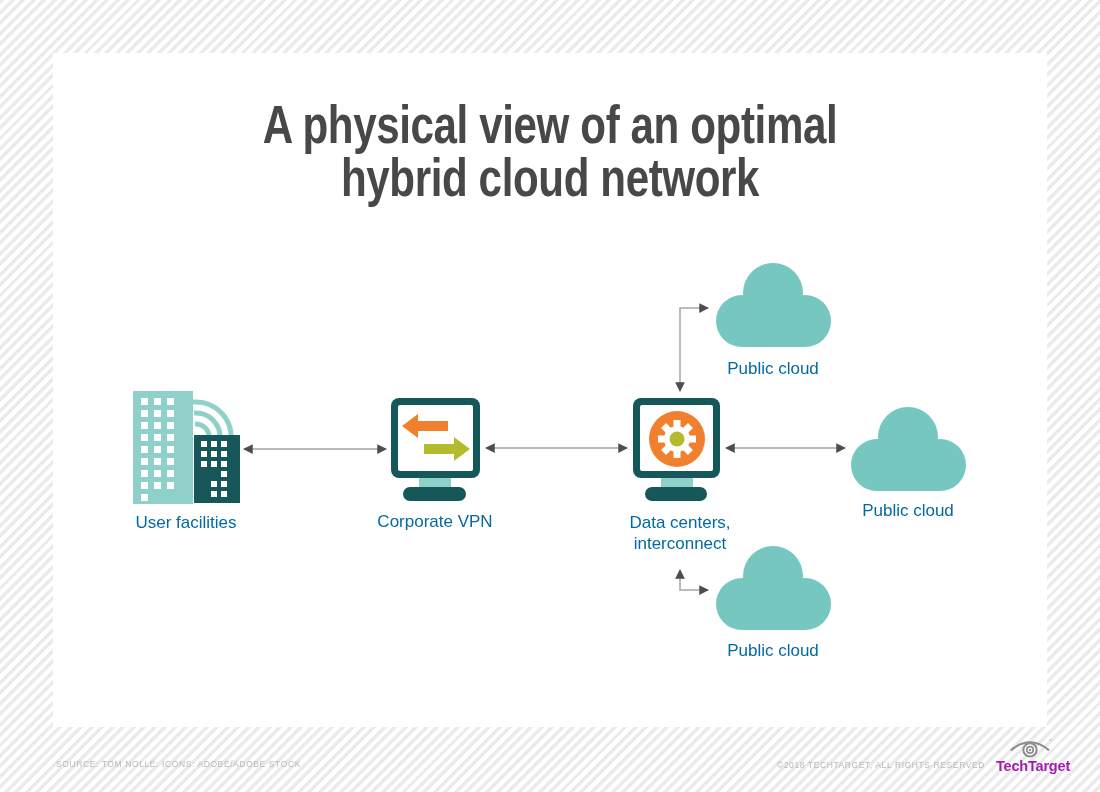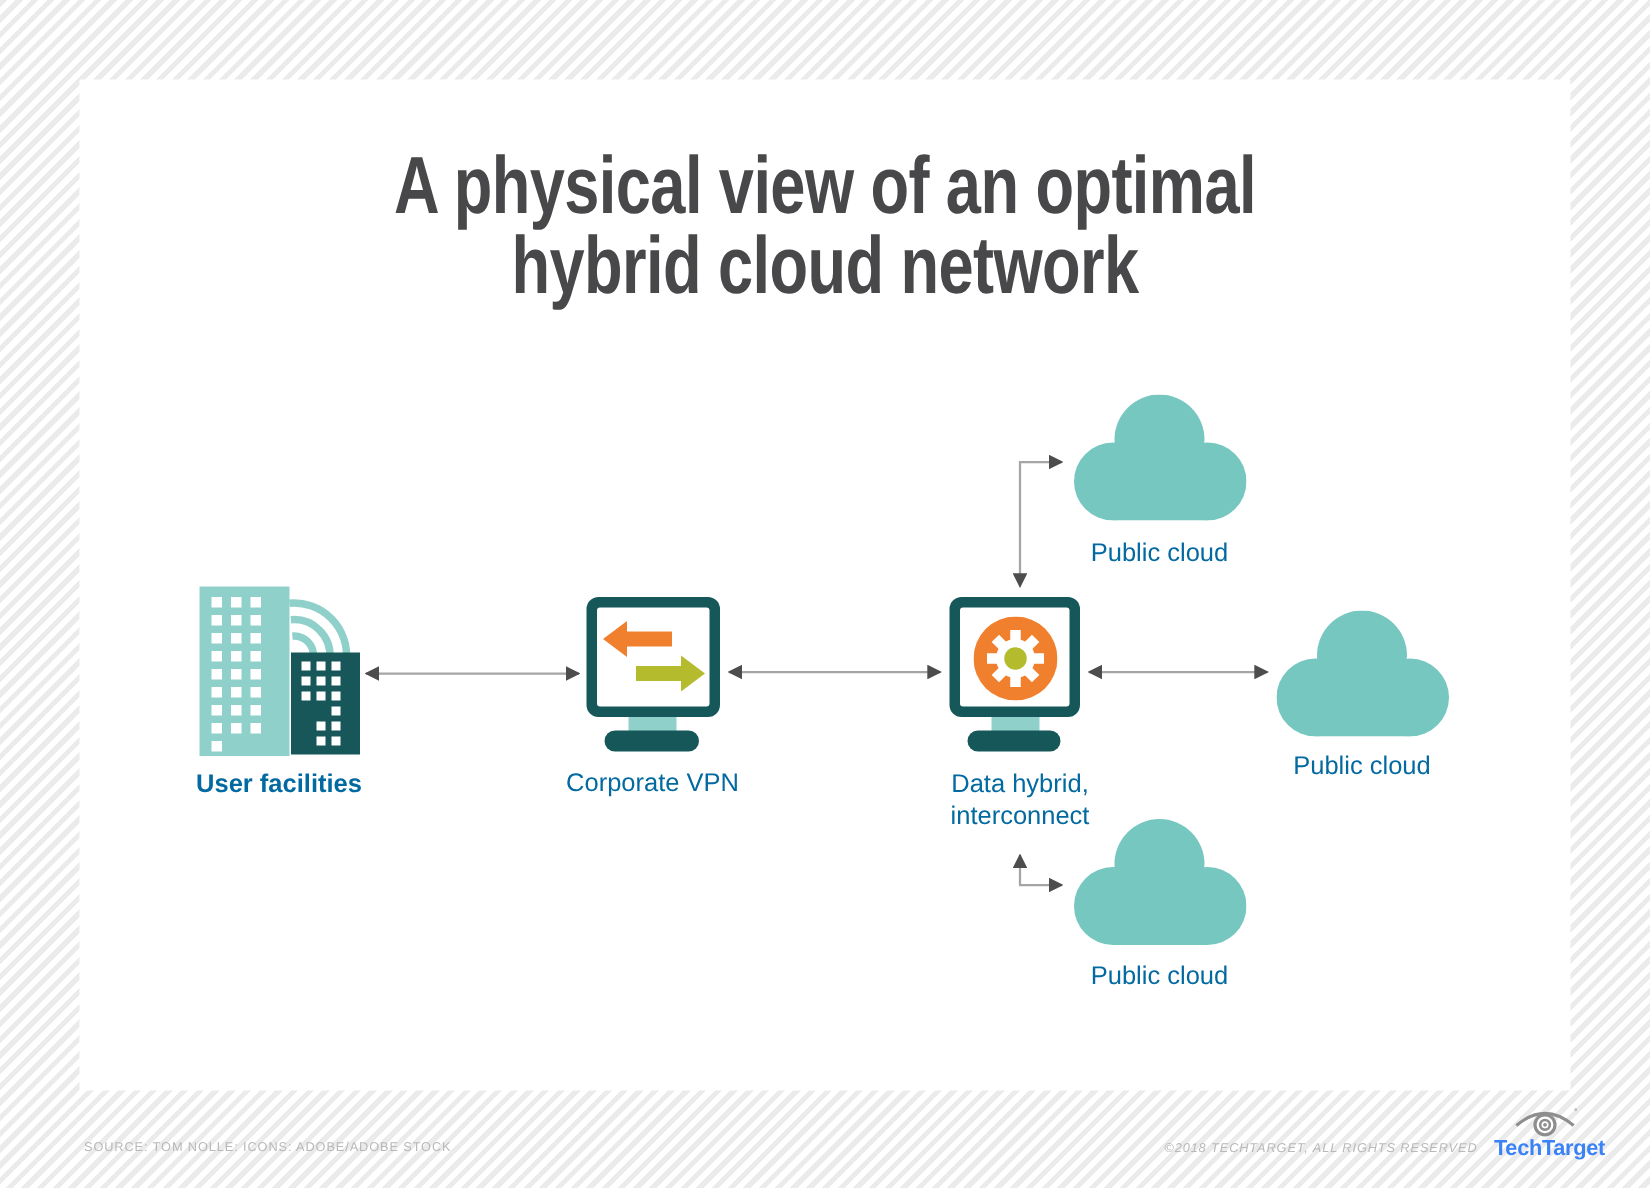--- a/index.html
+++ b/index.html
@@ -129,7 +129,7 @@
       <div class="win"></div>
   </div>
 
-  <div class="node-label" style="left:86px;top:512px;font-weight:bold;">User facilities</div>
+  <div class="node-label" style="left:86px;top:512px;">User facilities</div>
 
   <div class="monitor" style="left:391px;top:398px;width:89px;height:80px;">
     <div class="screen"></div>

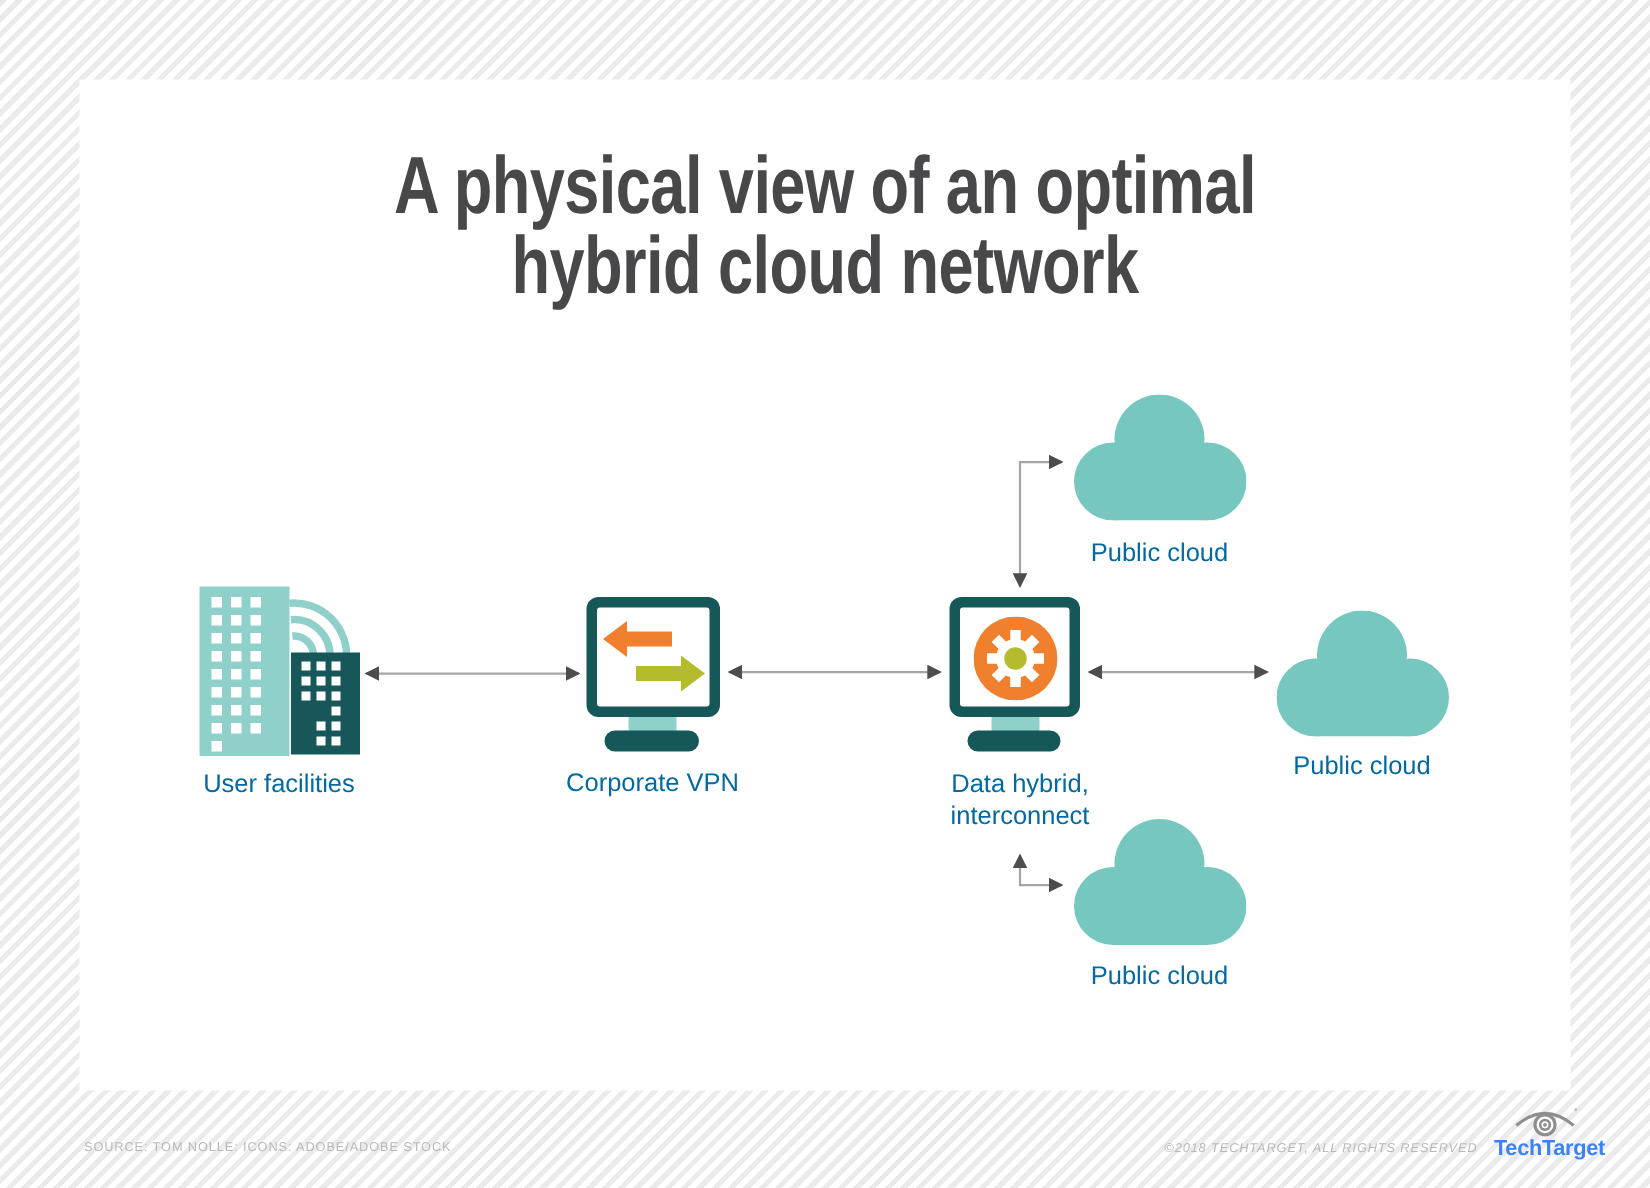--- a/index.html
+++ b/index.html
@@ -163,7 +163,7 @@
   <div class="neck" style="left:661px;top:478px;"></div>
   <div class="base" style="left:645px;top:487px;width:62px;"></div>
   <div class="node-label" style="left:580px;top:512px;">
-    <div>Data hybrid,</div>
+    <div>Data centers,</div>
     <div>interconnect</div>
   </div>
 

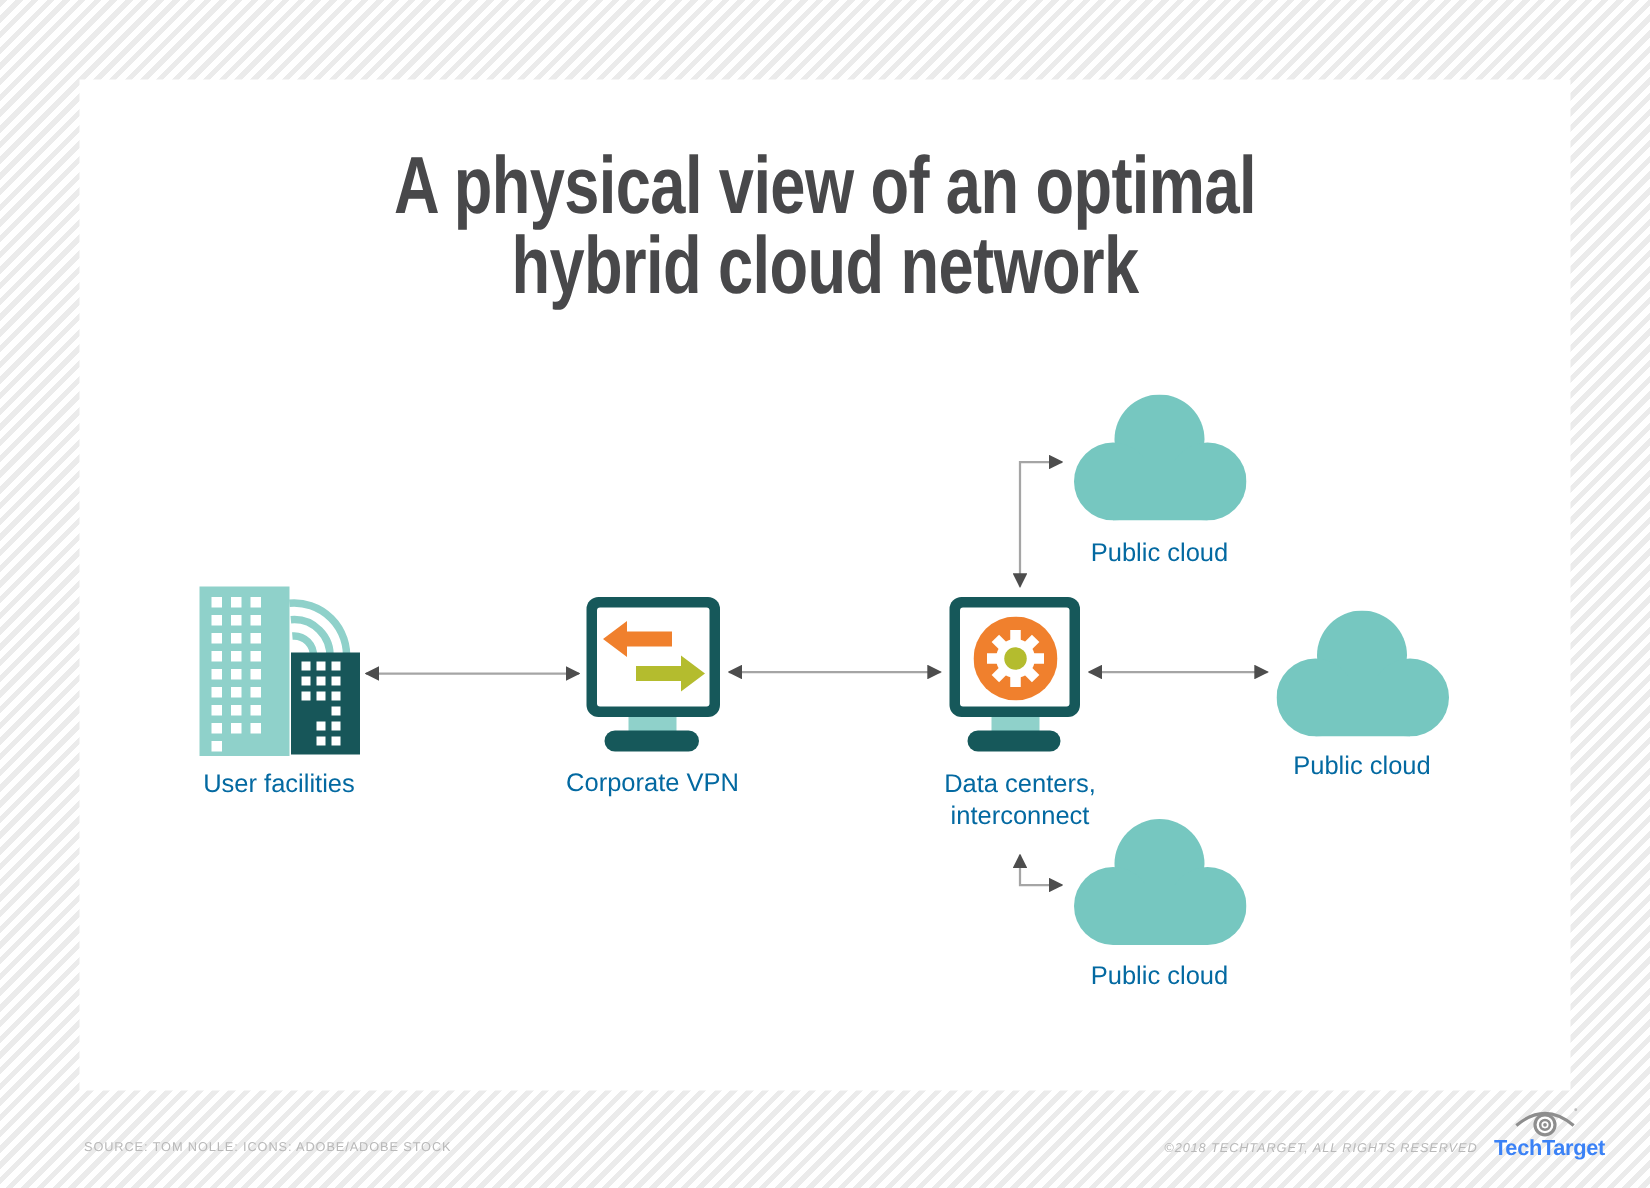--- a/index.html
+++ b/index.html
@@ -198,7 +198,7 @@
   <div class="node-label" style="left:673px;top:640px;">Public cloud</div>
 
   <div class="footer-text" style="left:56px;top:759px;">SOURCE: TOM NOLLE: ICONS: ADOBE/ADOBE STOCK</div>
-  <div class="footer-text" style="left:695px;top:760px;width:290px;text-align:right;font-style:italic;">©2018 TECHTARGET, ALL RIGHTS RESERVED</div>
+  <div class="footer-text" style="left:695px;top:760px;width:290px;text-align:right;">©2018 TECHTARGET, ALL RIGHTS RESERVED</div>
 
   <div class="logo">
     <svg style="margin:0 auto;" width="46" height="21" viewBox="0 0 46 22">

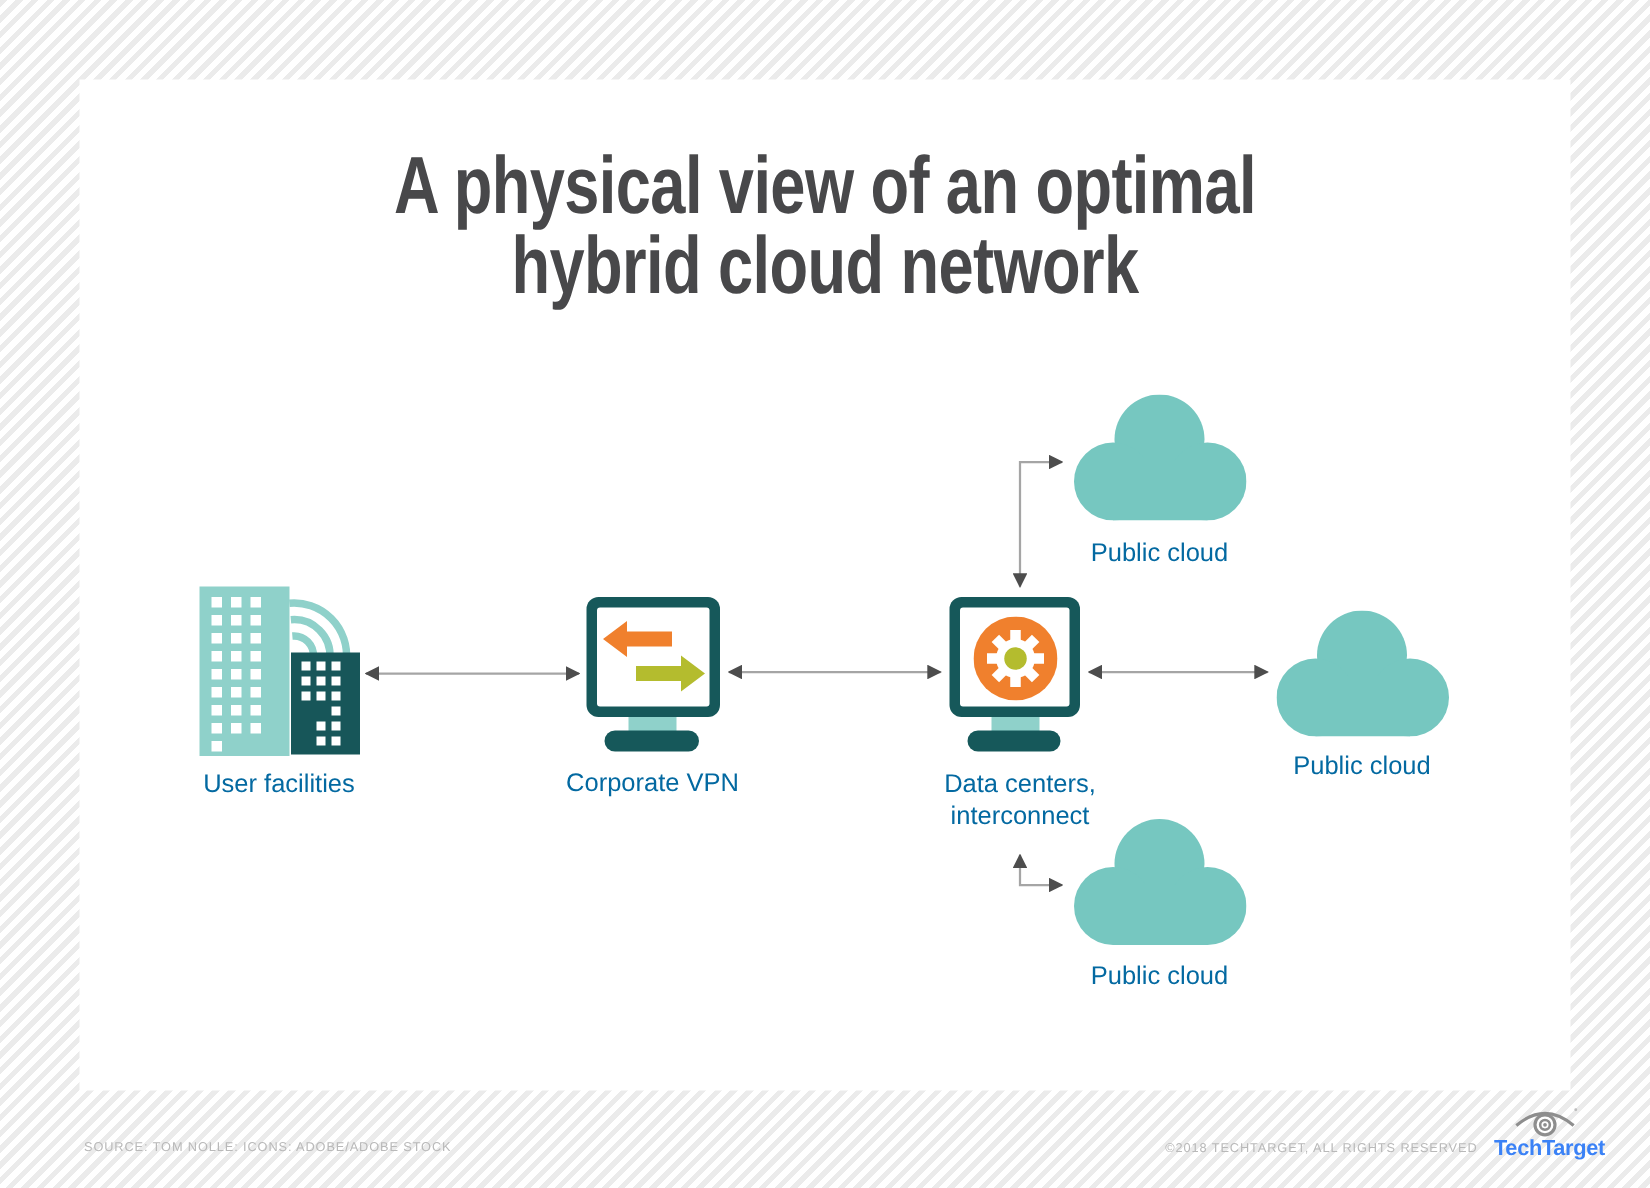--- a/index.html
+++ b/index.html
@@ -41,7 +41,7 @@
   .base{position:absolute;height:14px;background:#16585a;border-radius:7px;}
   
   .footer-text{position:absolute;font-size:8.5px;letter-spacing:.6px;color:#b9b9b9;}
-  .logo{position:absolute;left:996px;top:737px;width:68px;text-align:left;color:#3b82f6;}
+  .logo{position:absolute;left:996px;top:737px;width:68px;text-align:left;color:#a21caf;}
   .logo .brand{font-size:14.5px;font-weight:bold;letter-spacing:-.2px;margin-top:0px;}
   svg{display:block;}
 </style>

